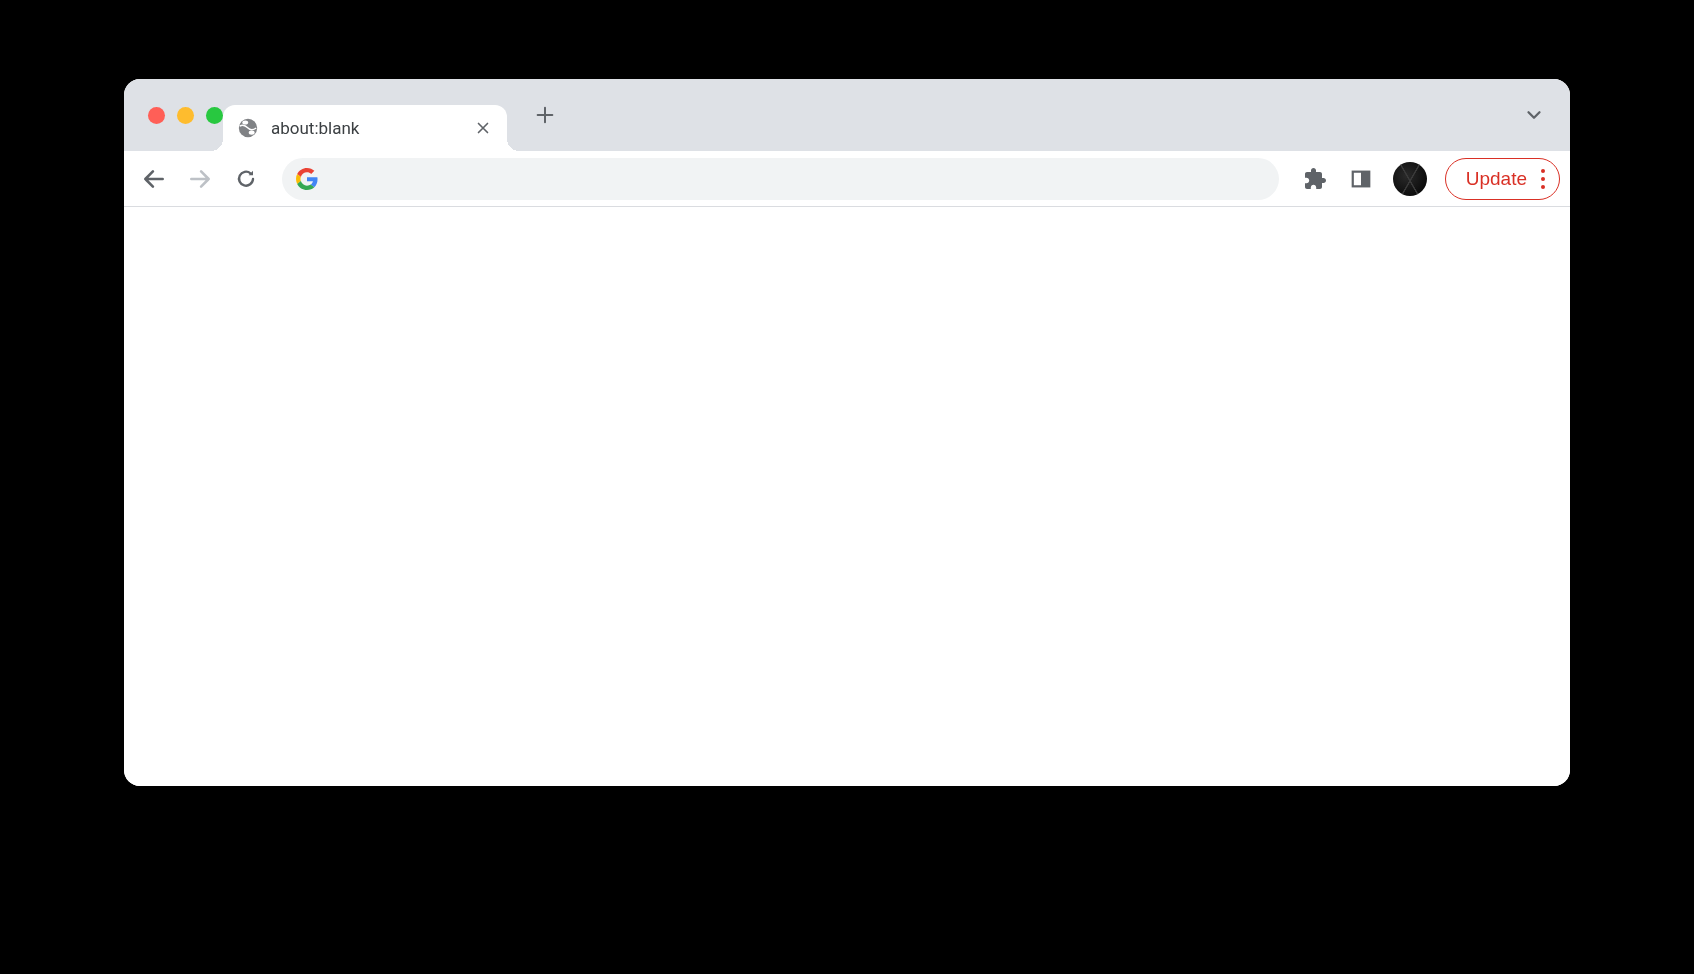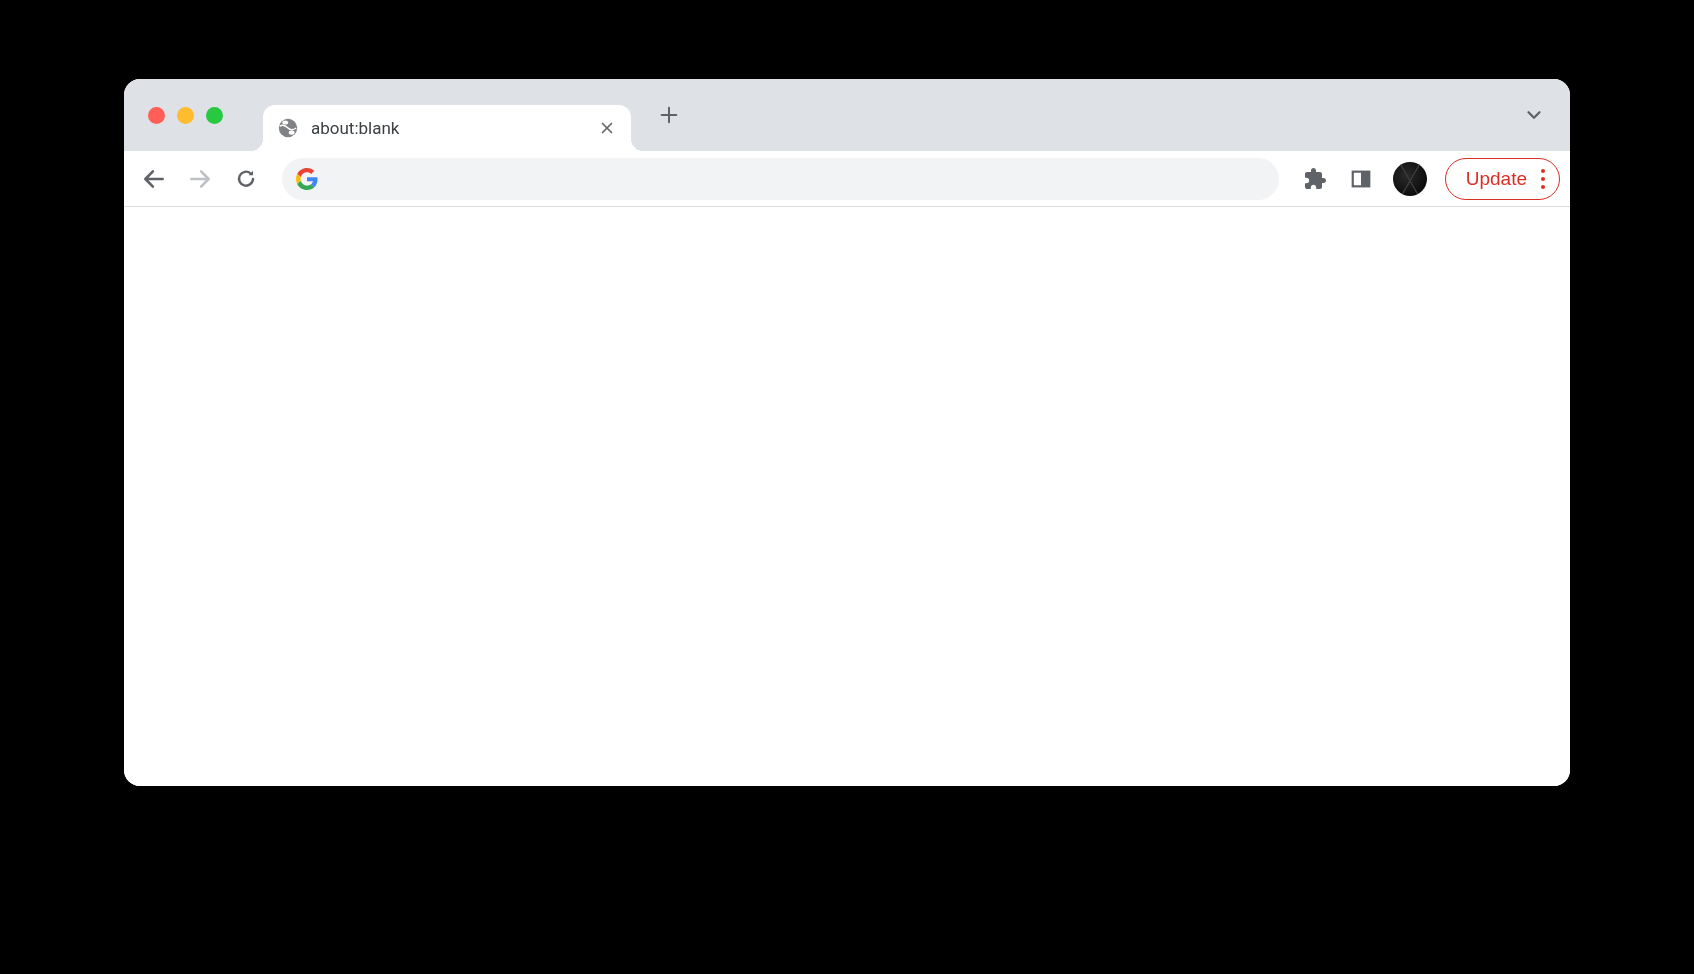--- a/index.html
+++ b/index.html
@@ -47,10 +47,9 @@
     .win-ctrl.min-btn { background: #febc2e; }
     .win-ctrl.max-btn { background: #28c840; }
     .tab {
-      margin-left: 40px;
       background: #fff;
       height: 46px;
-      width: 368px;
+      width: 284px;
       border-radius: 12px 12px 0 0;
       display: flex;
       align-items: center;

